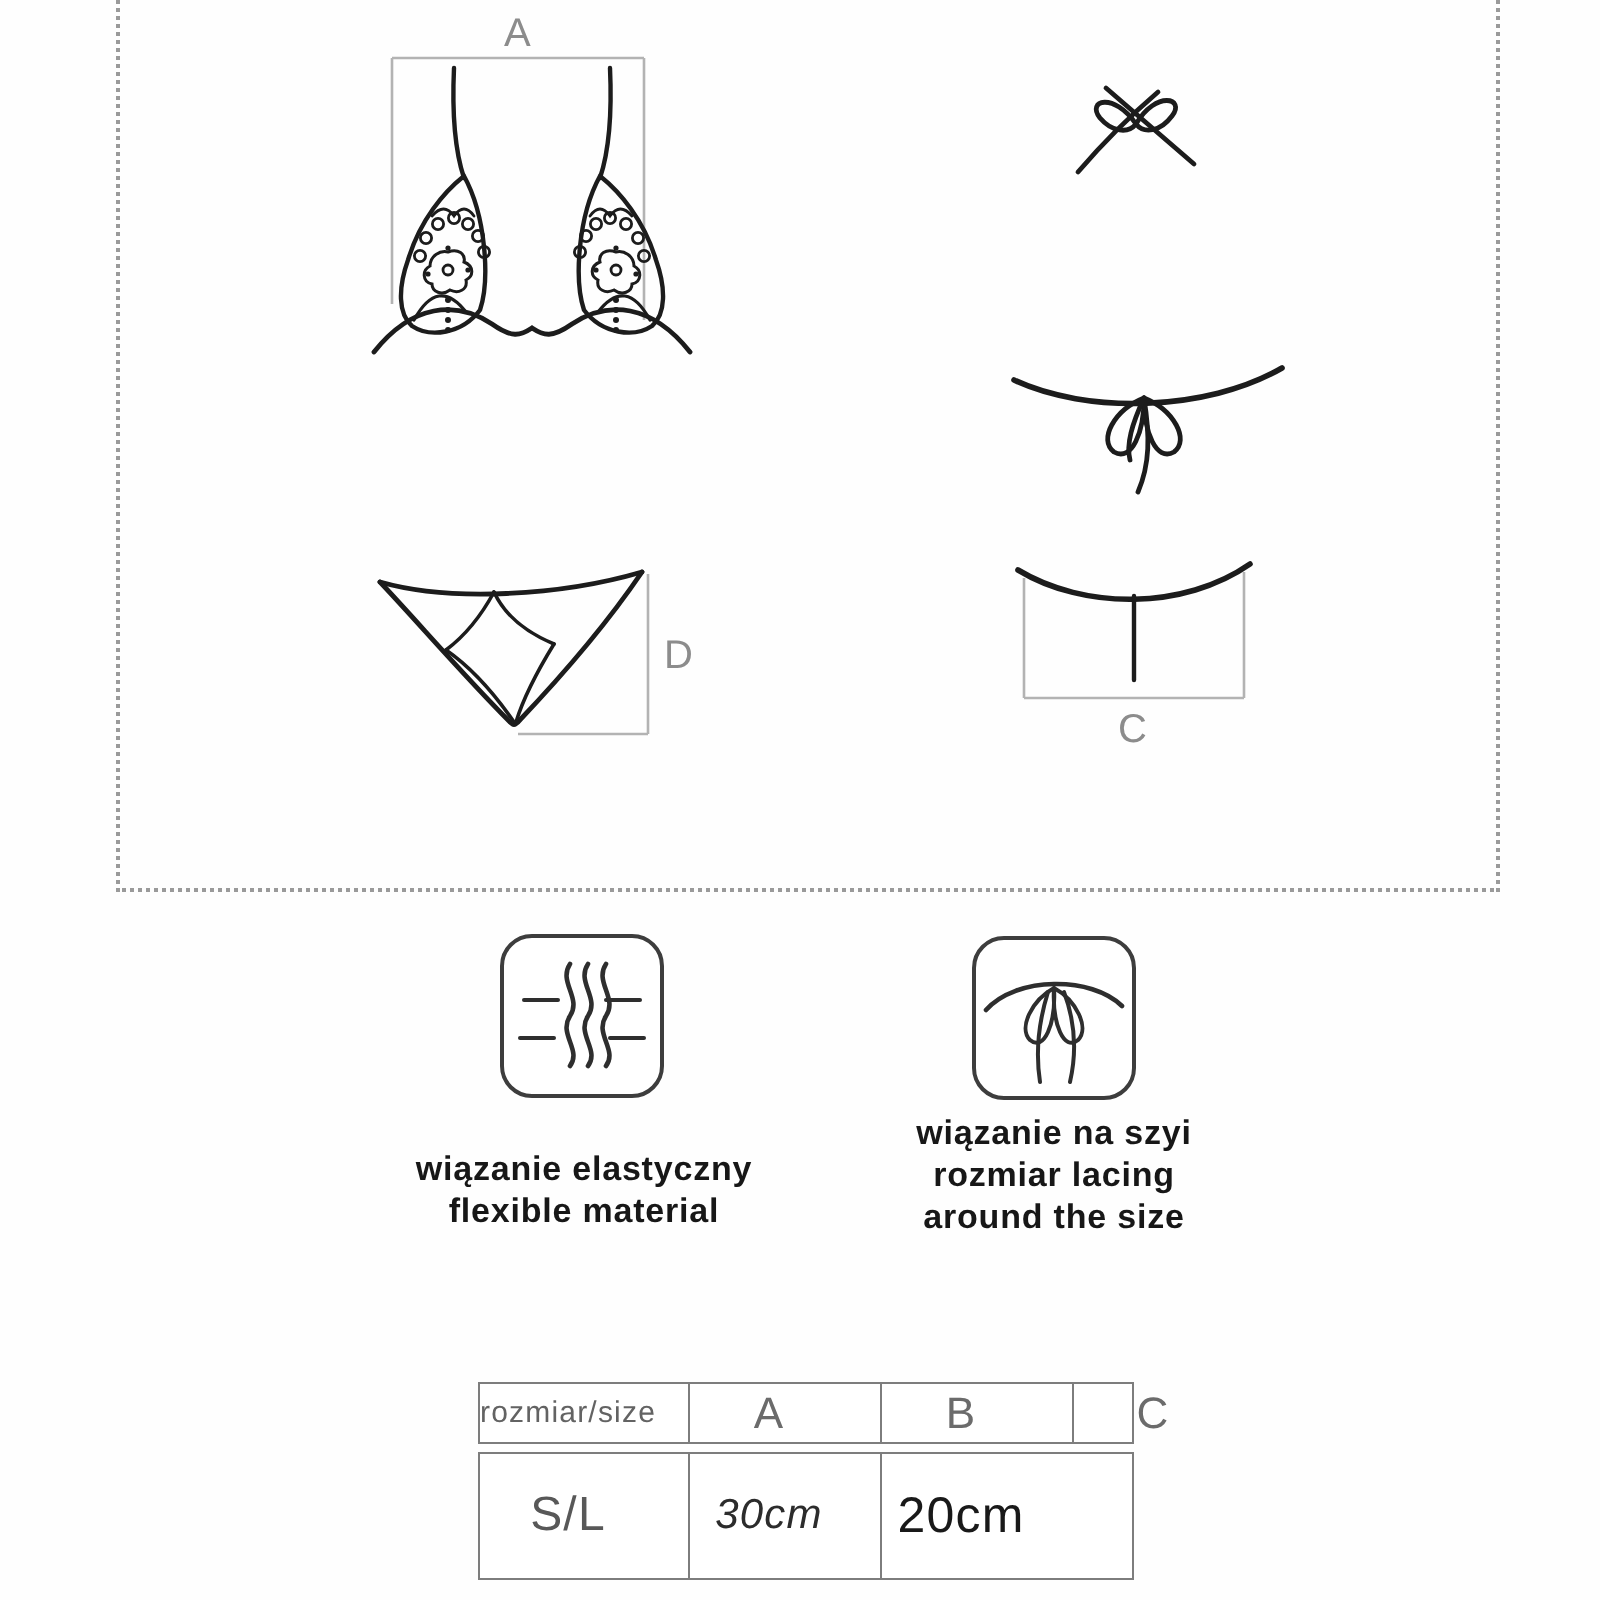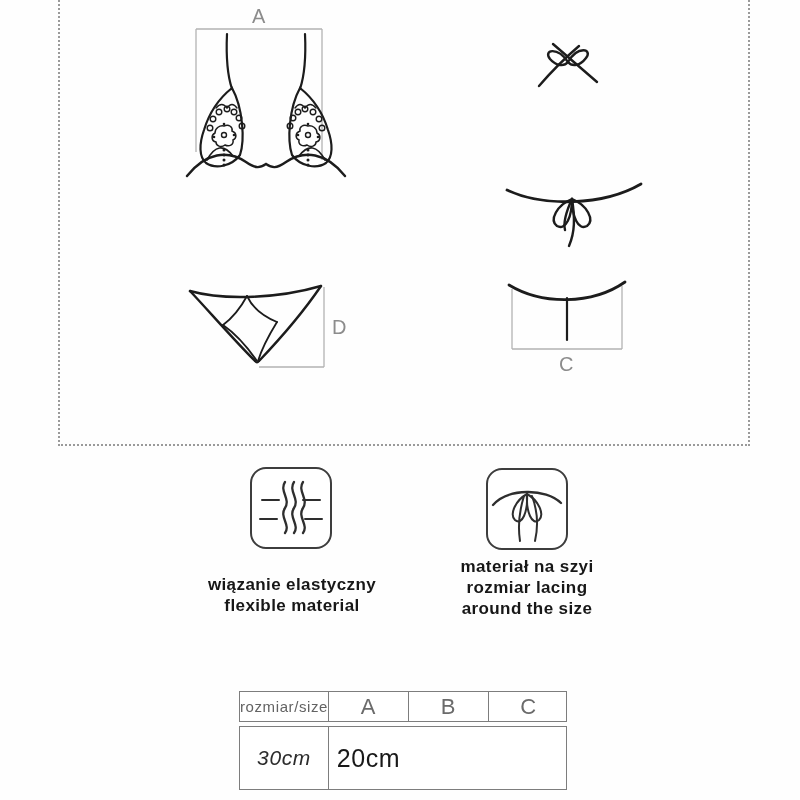--- a/index.html
+++ b/index.html
@@ -160,7 +160,7 @@
     <div>flexible material</div>
   </div>
   <div class="feature-text" style="left:415px; top:556px;">
-    <div>materiał na szyi</div>
+    <div>wiązanie na szyi</div>
     <div>rozmiar lacing</div>
     <div>around the size</div>
   </div>

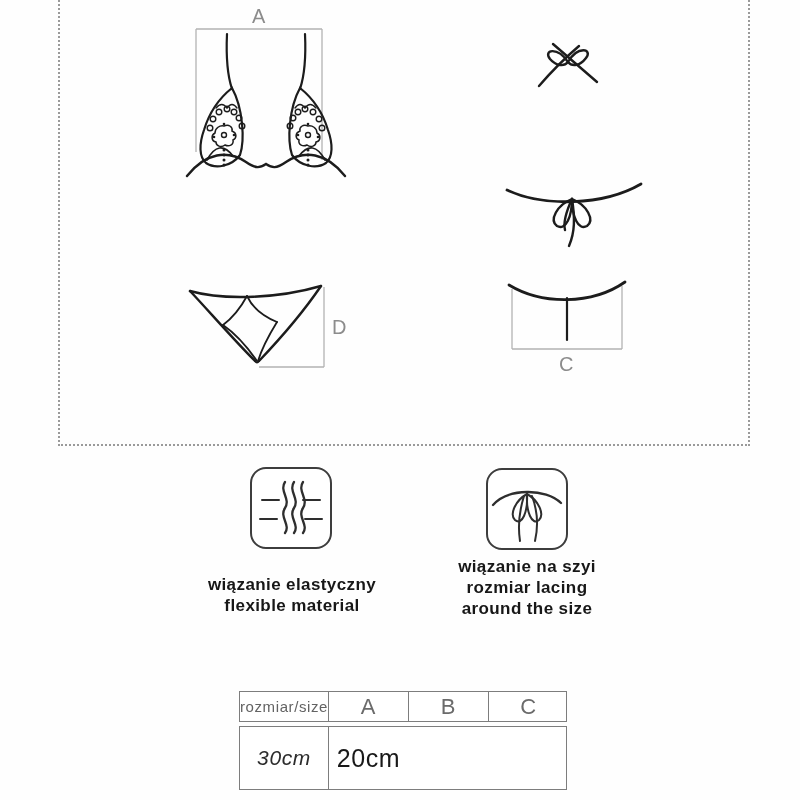--- a/index.html
+++ b/index.html
@@ -34,7 +34,7 @@
   .size-table{position:absolute; left:239px; top:691px; width:328px;}
   .trow{
     display:grid; grid-template-columns:88px 80px 80px 80px;
-    border:1.5px solid #7d7d7d; background:#fff; box-sizing:border-box;
+    border:1.5px solid #7d7d7d; background:#fff; box-sizing:border-box;gap:16px;
   }
   .trow .cell{
     display:flex; align-items:center; justify-content:center;

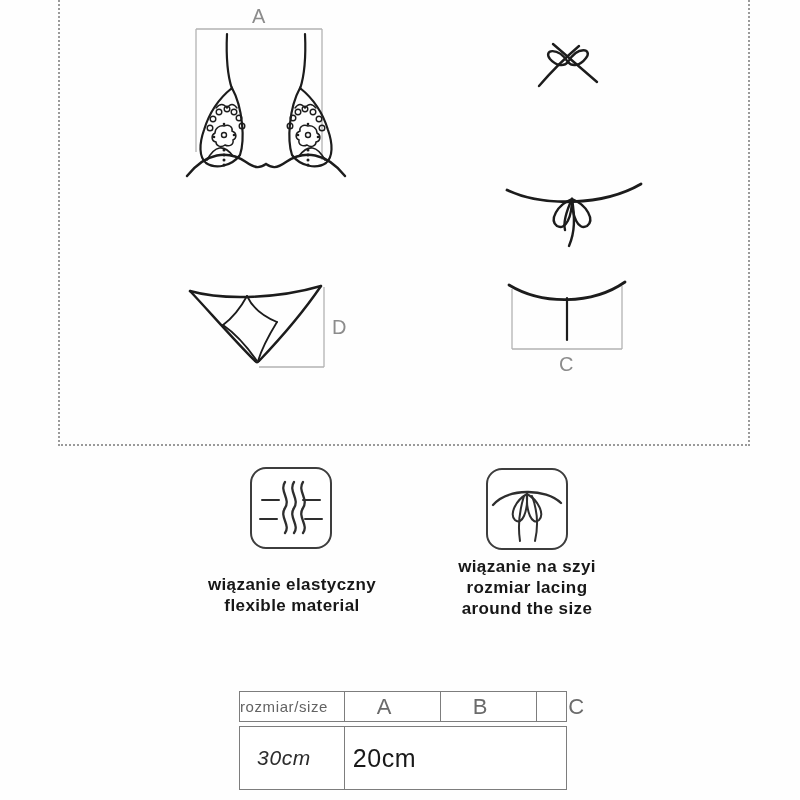--- a/index.html
+++ b/index.html
@@ -173,6 +173,7 @@
       <div class="cell th-letter">C</div>
     </div>
     <div class="trow tdata">
+      <div class="cell td-size">S/L</div>
       <div class="cell td-a">30cm</div>
       <div class="cell td-bc">20cm</div>
     </div>

